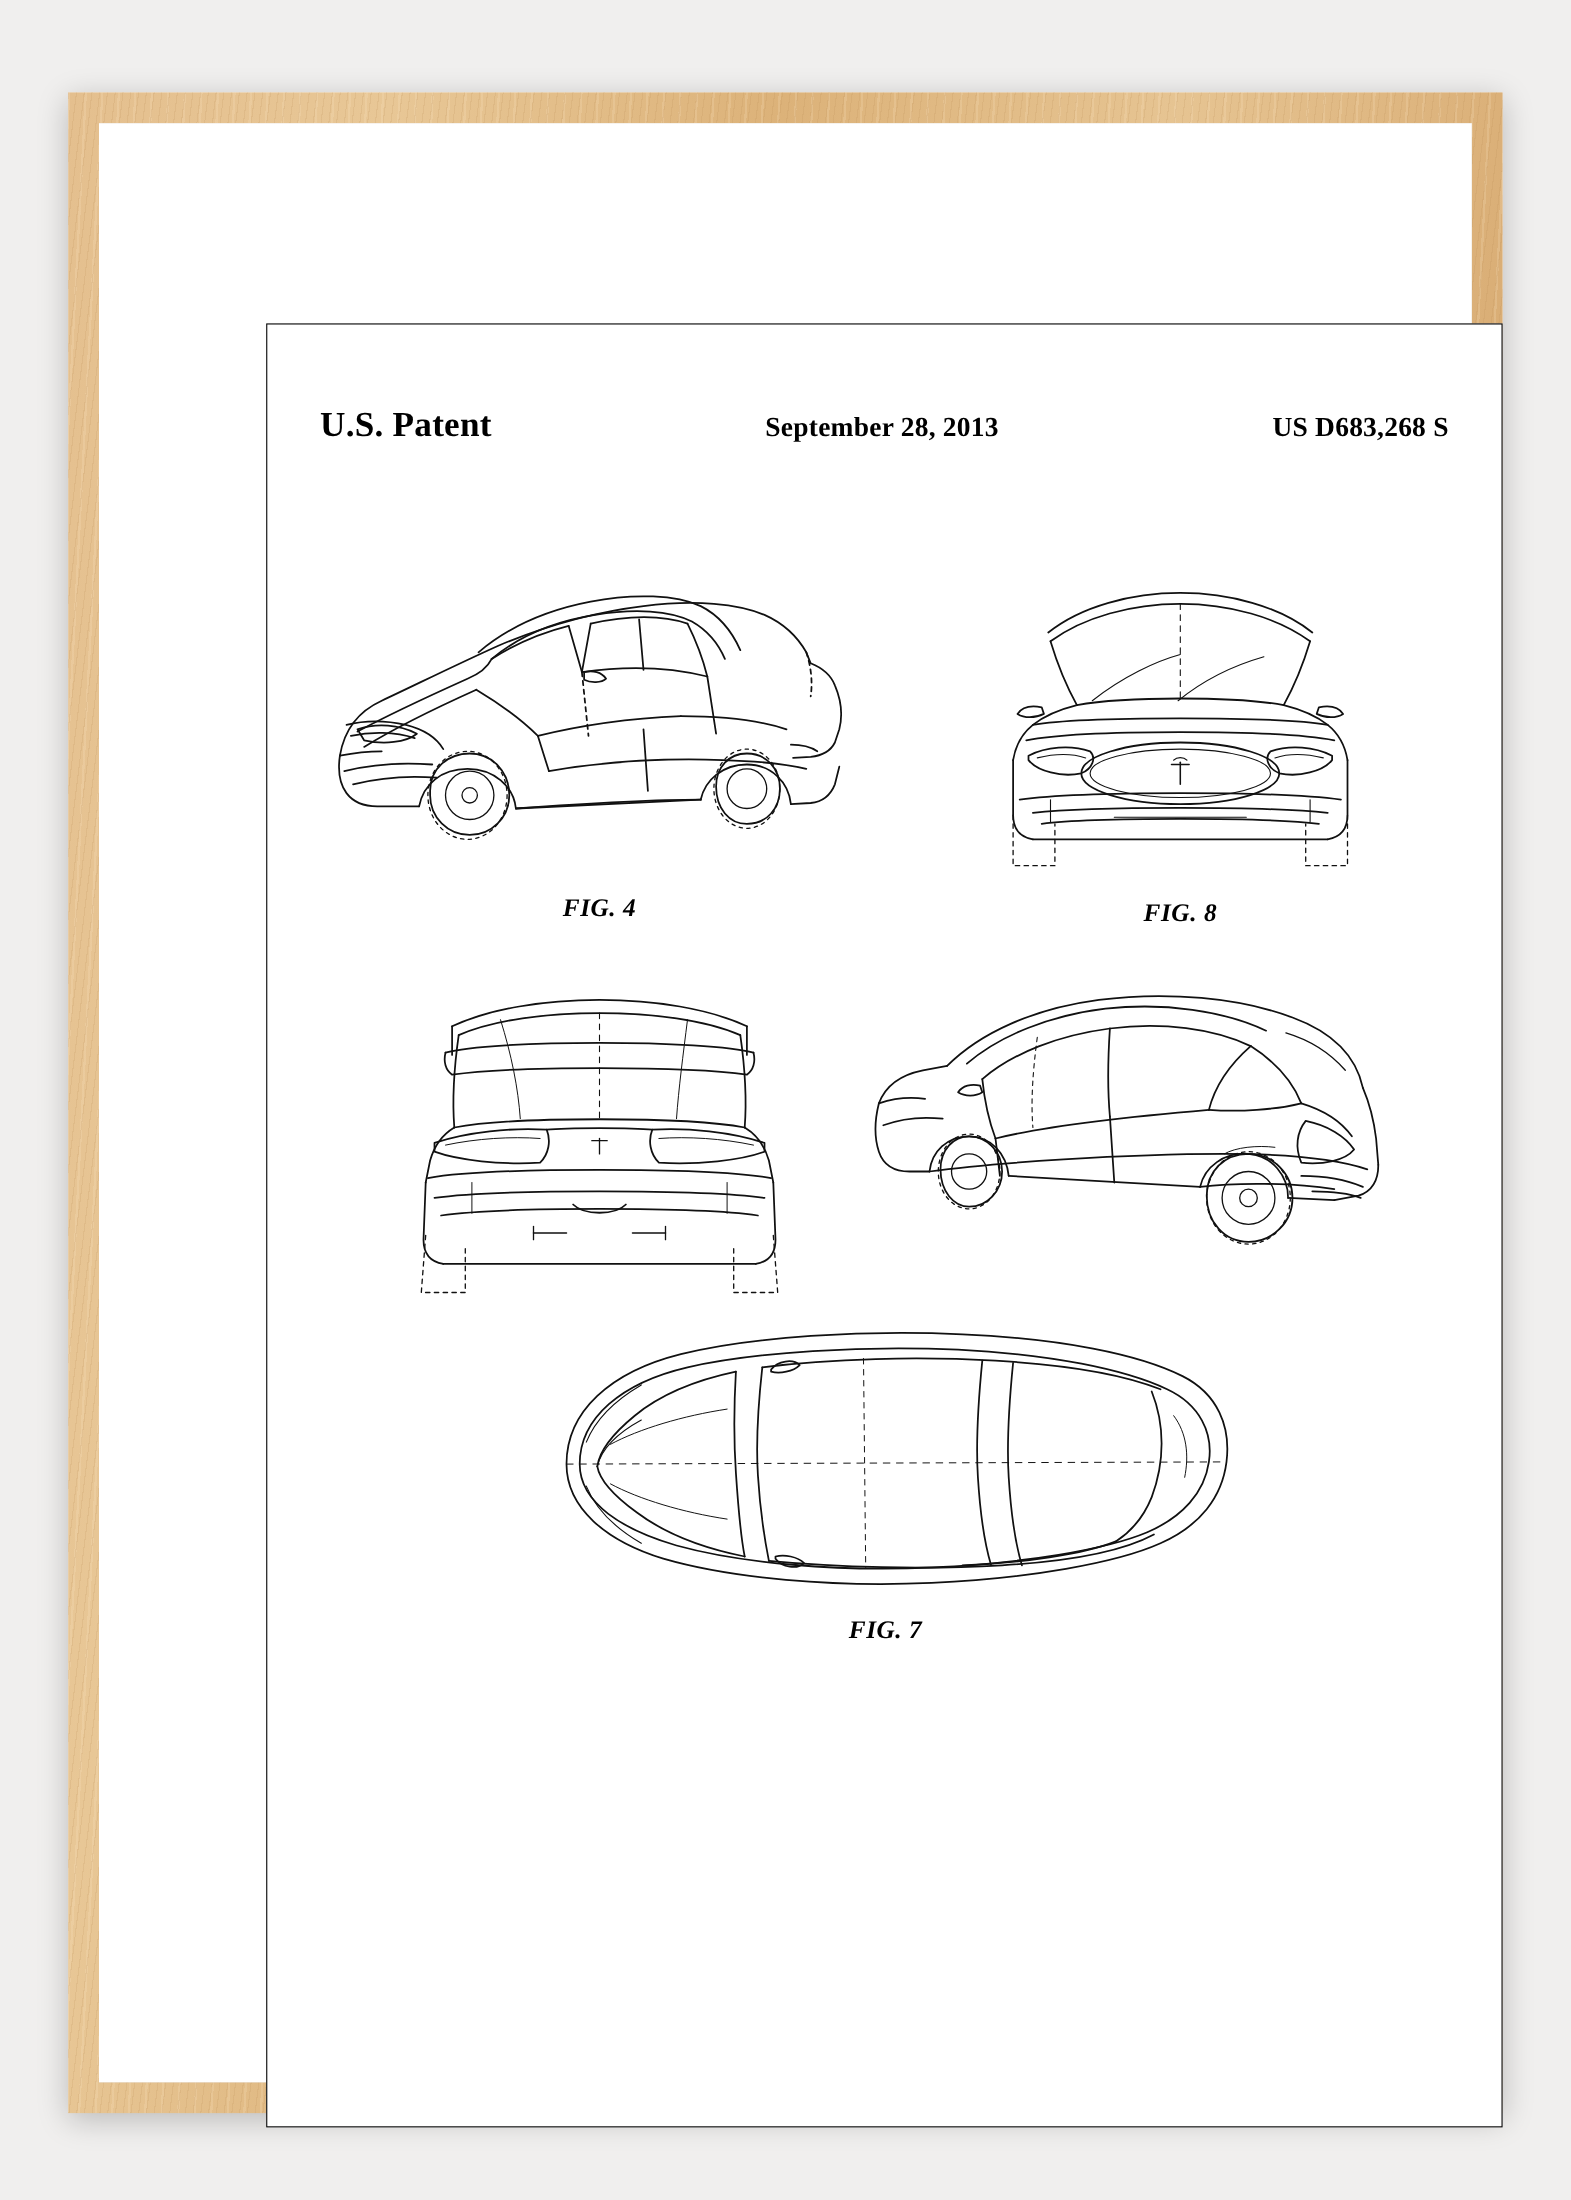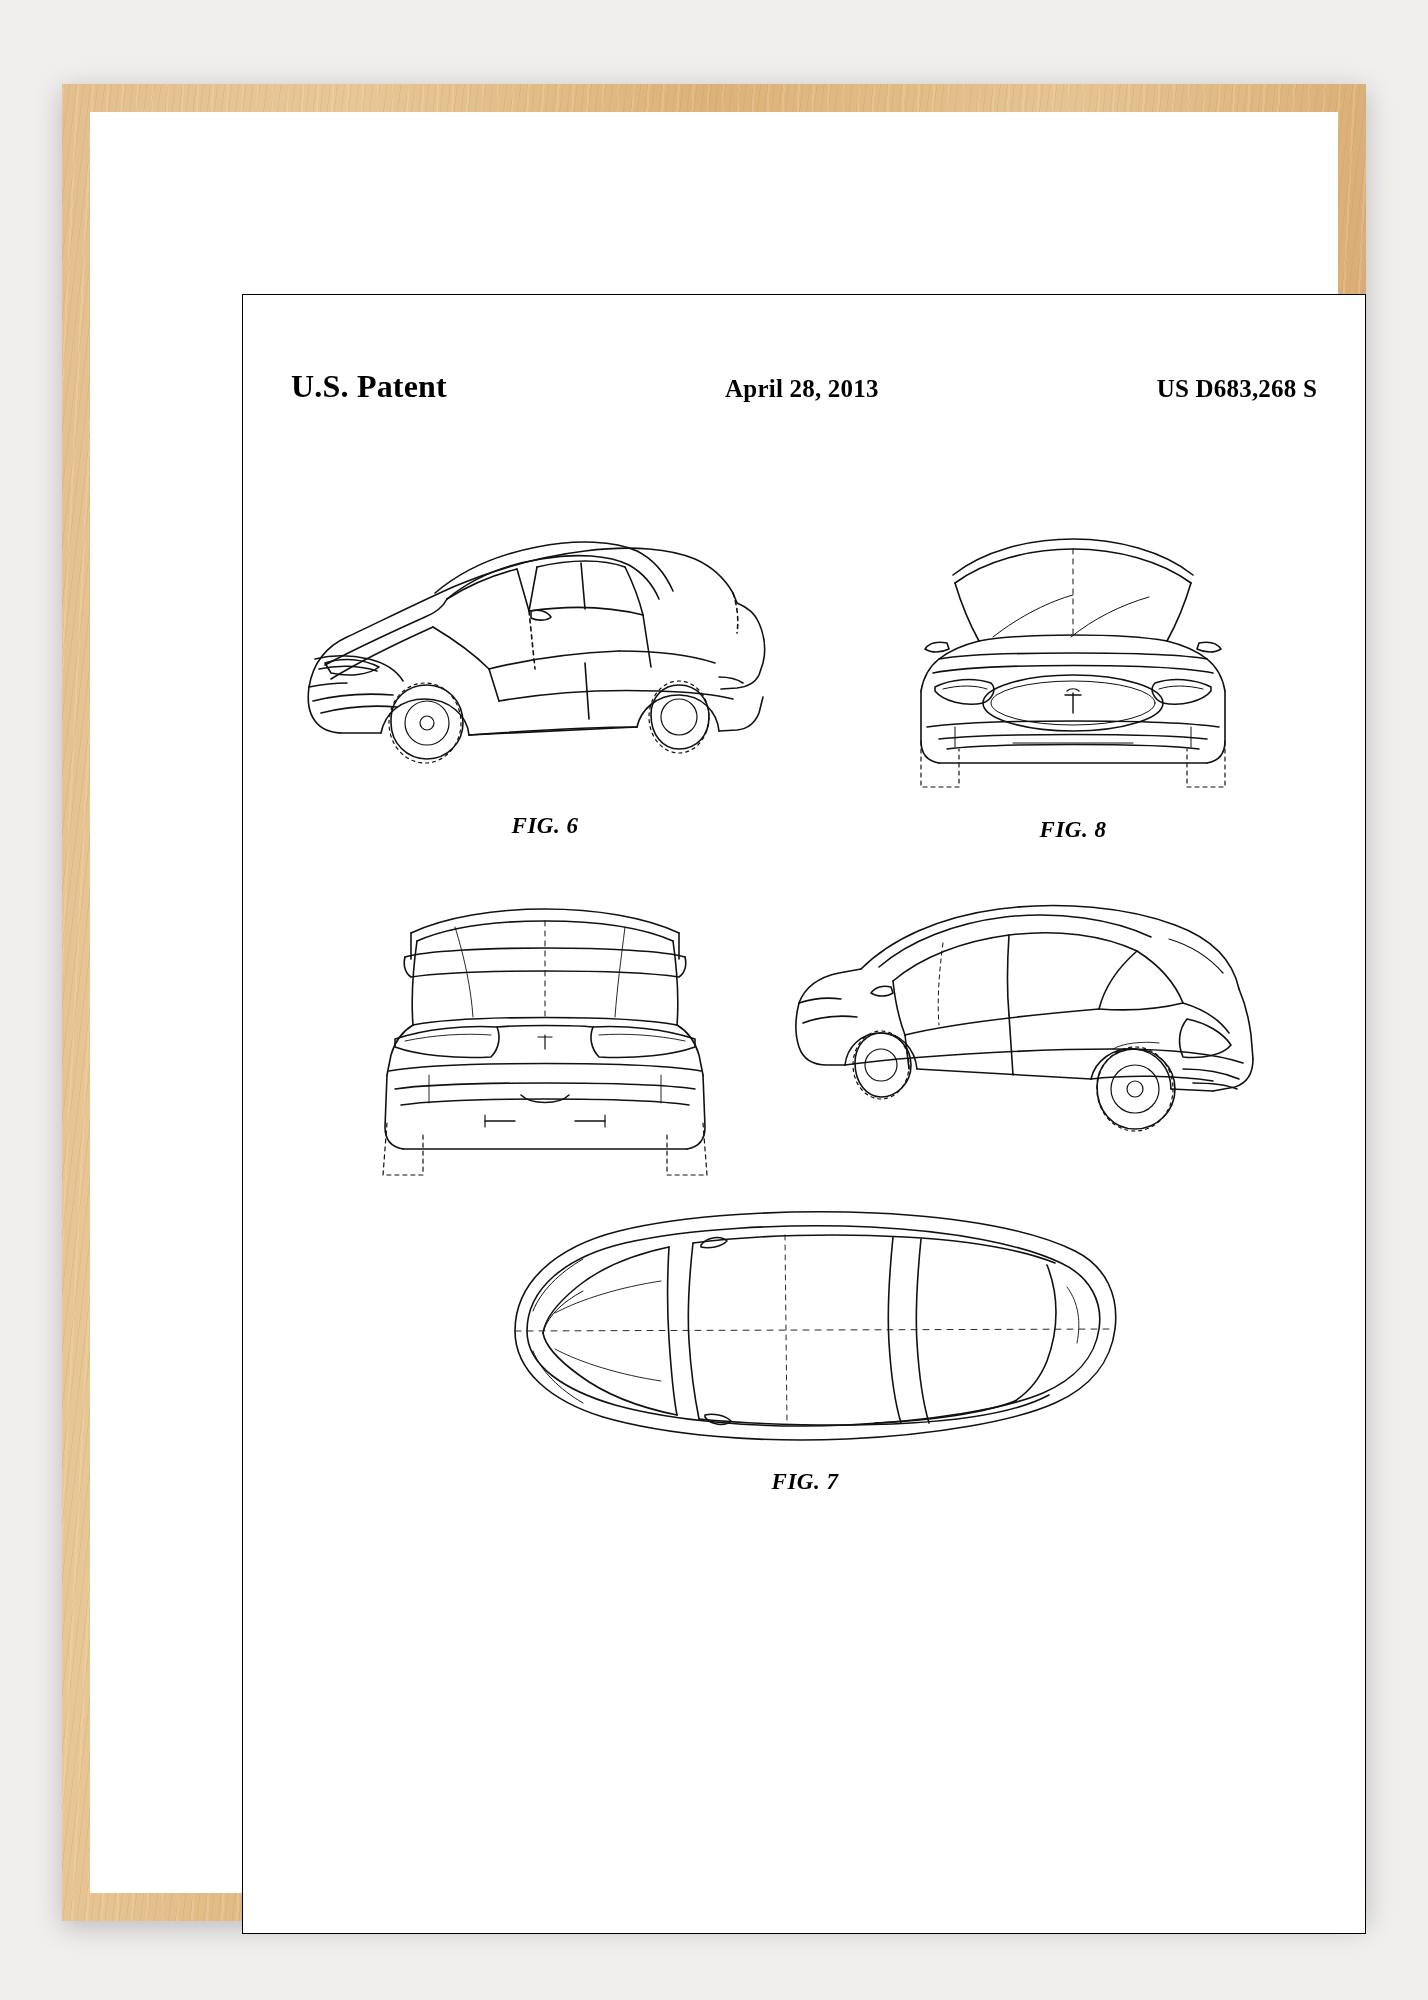--- a/index.html
+++ b/index.html
@@ -151,7 +151,7 @@
 
       <div class="header">
         <div class="hdr-left">U.S. Patent</div>
-        <div class="hdr-center">April 28, 2013</div>
+        <div class="hdr-center">September 28, 2013</div>
         <div class="hdr-right">US D683,268 S</div>
       </div>
 

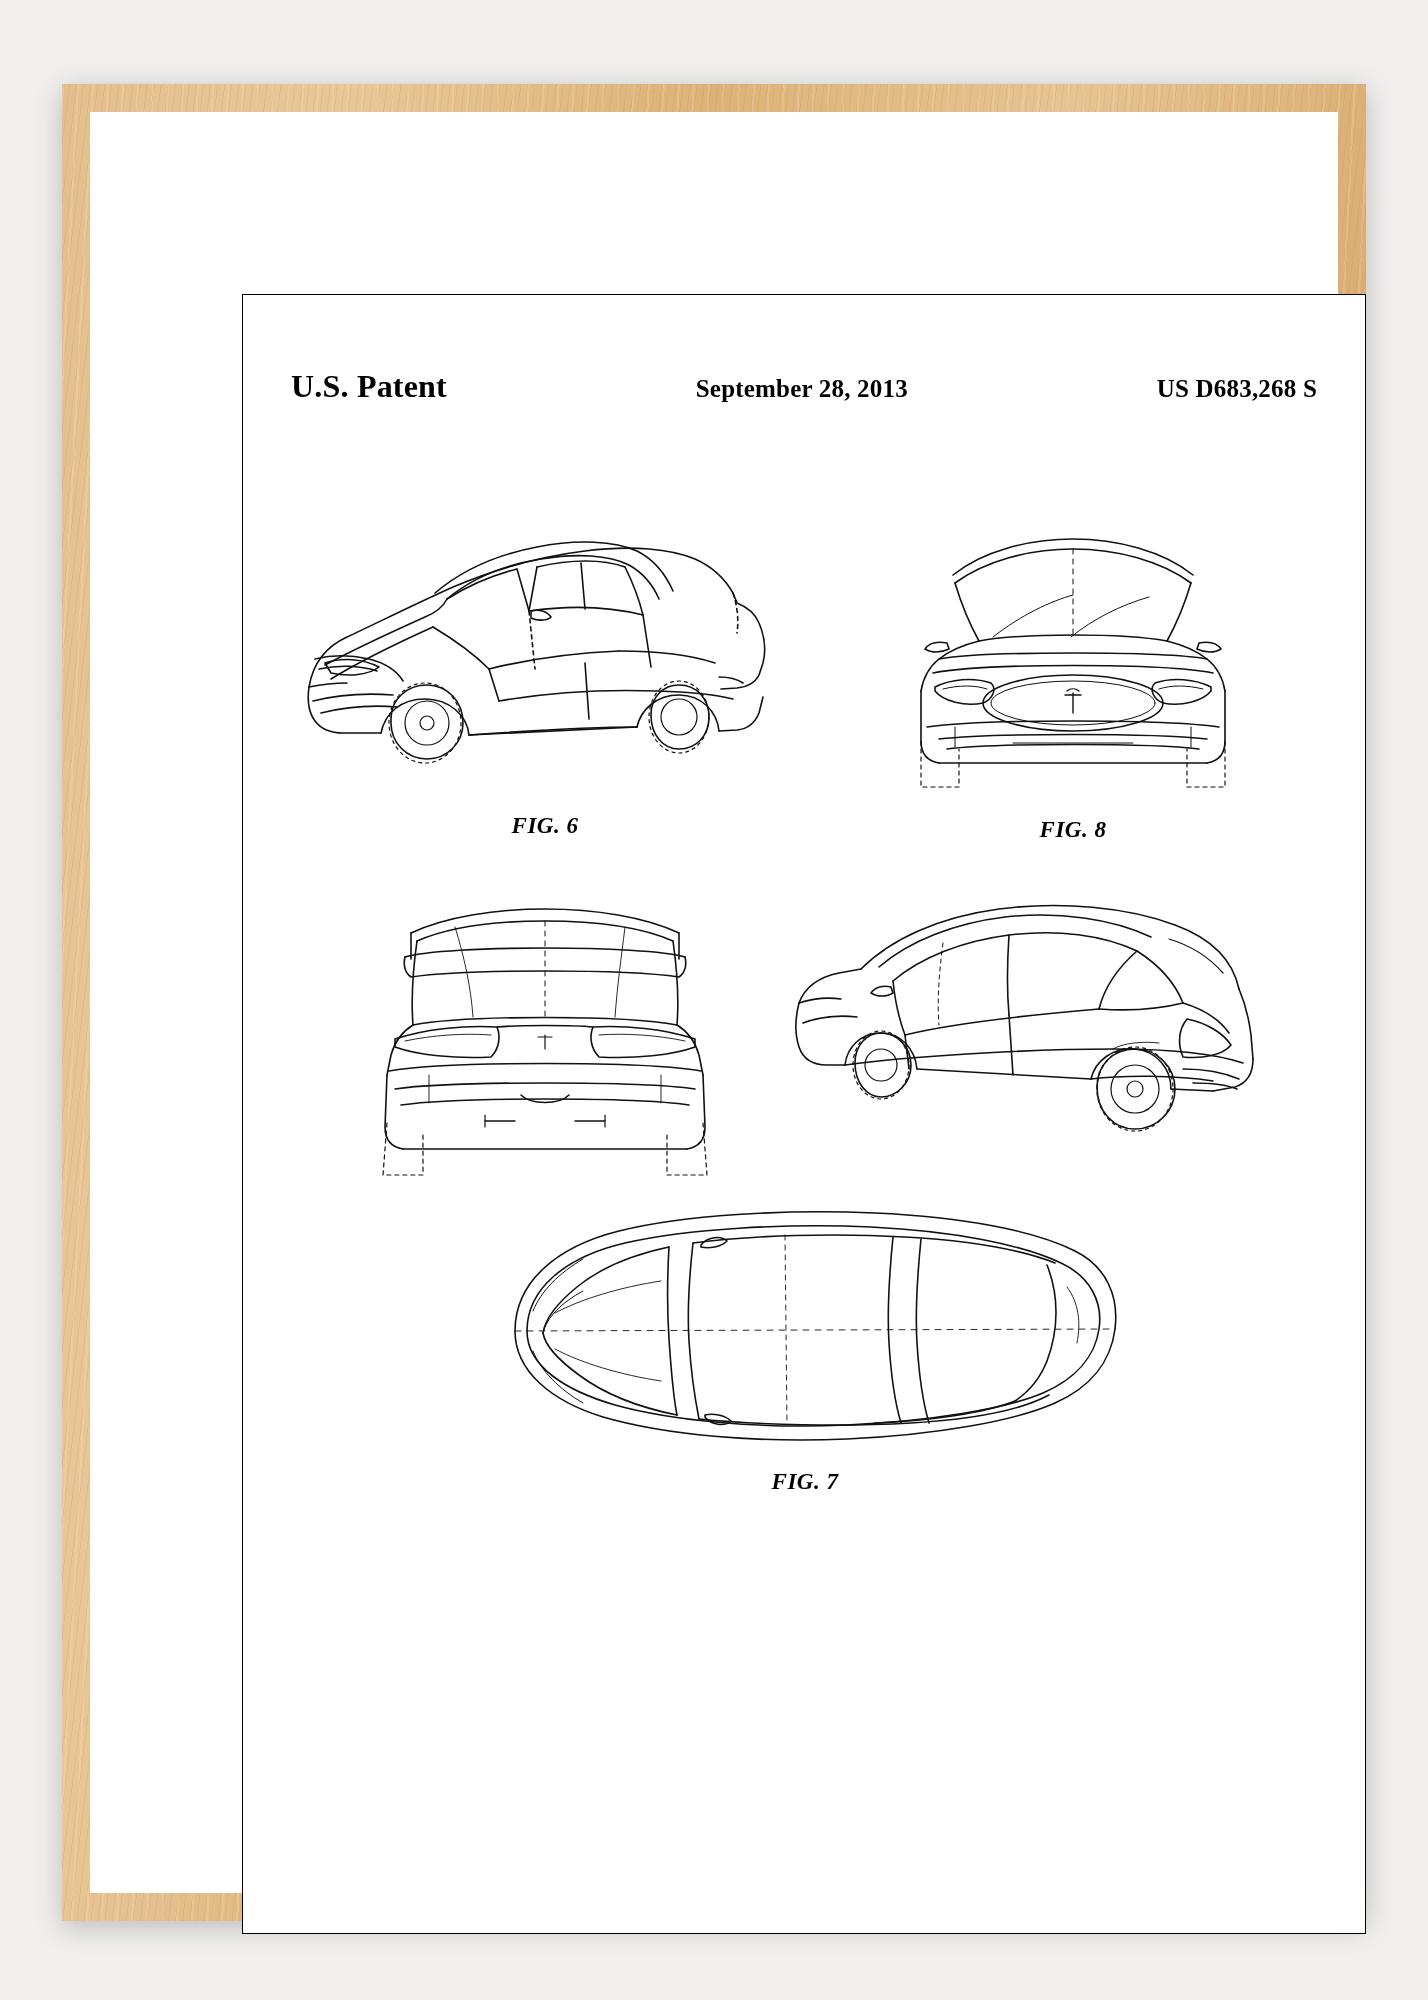--- a/index.html
+++ b/index.html
@@ -217,7 +217,7 @@
             <path d="M434 190 C444 190 452 192 458 196"></path>
             <path d="M448 106 C452 118 454 132 452 146" stroke-dasharray="4 4"></path>
           </svg>
-          <div class="fig-caption">FIG. 6</div>
+          <div class="fig-caption">FIG. 4</div>
         </div>
 
         <div class="fig" id="fig5">

